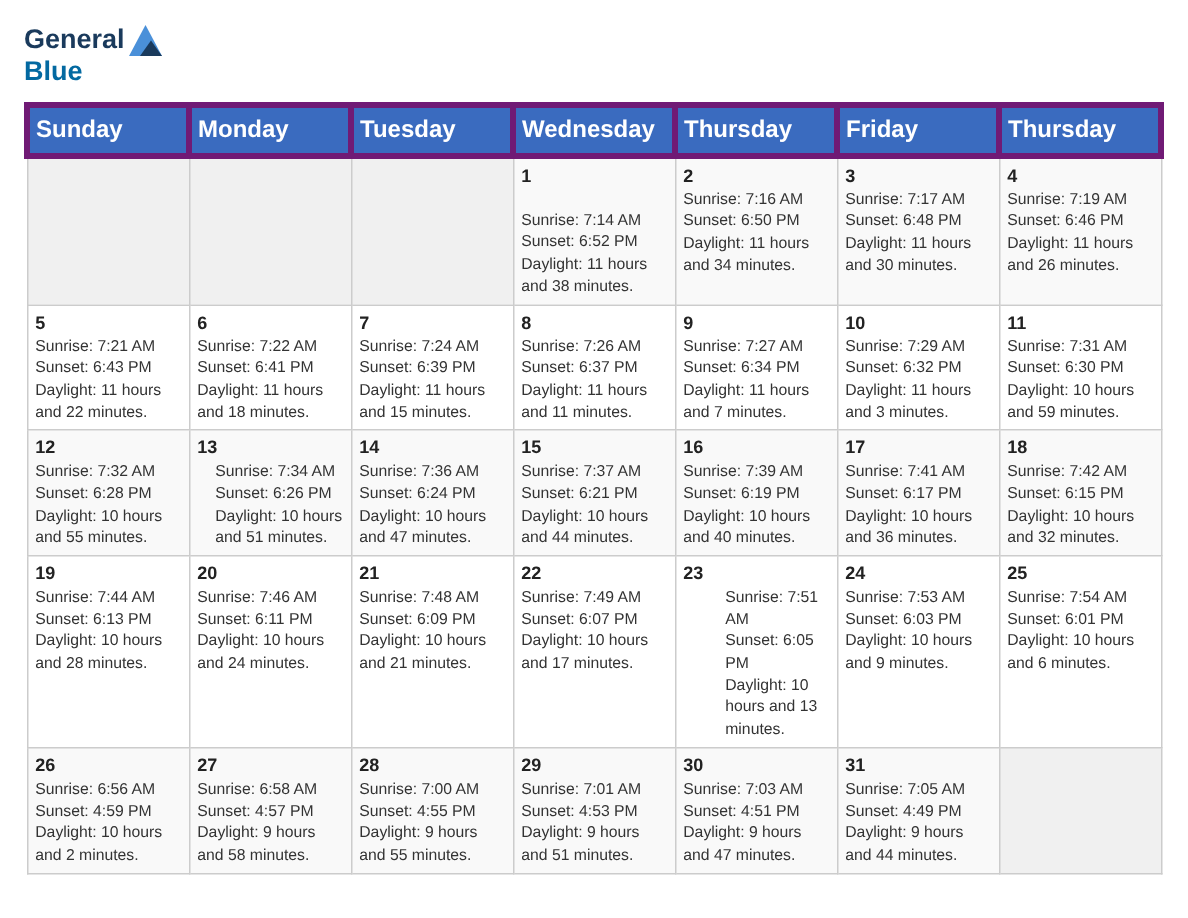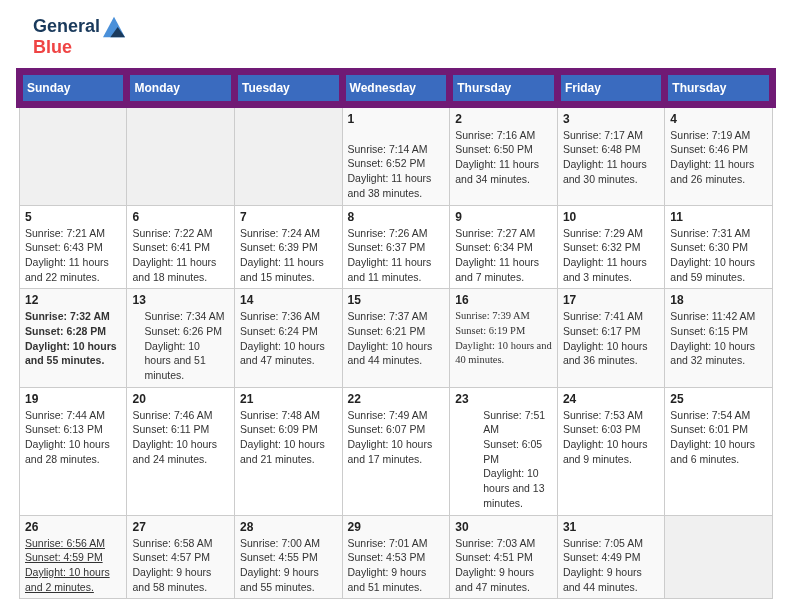--- a/index.html
+++ b/index.html
@@ -19,7 +19,6 @@
     .logo {
       display: flex;
       align-items: center;
-      margin-left: 17px;
     }
     .logo-text {
       font-size: 18px;

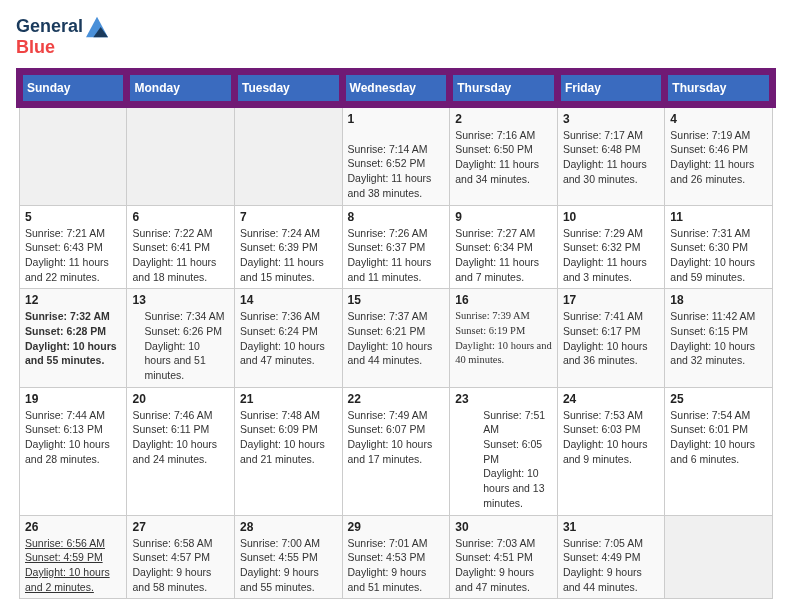--- a/index.html
+++ b/index.html
@@ -92,7 +92,7 @@
       <div class="logo-text">General<svg style="display:inline-block;vertical-align:middle;margin-left:3px;width:22px;height:22px" viewBox="0 0 30 28">
             <polygon points="0,28 15,0 30,28" fill="#4a90d9"></polygon>
             <polygon points="10,28 20,14 30,28" fill="#1a3a5c"></polygon>
-          </svg><br><span style="color:#ef4444">Blue</span></div>
+          </svg><br><span style="color:#0369a1">Blue</span></div>
     </div>
   </div>
   <div class="title-block">

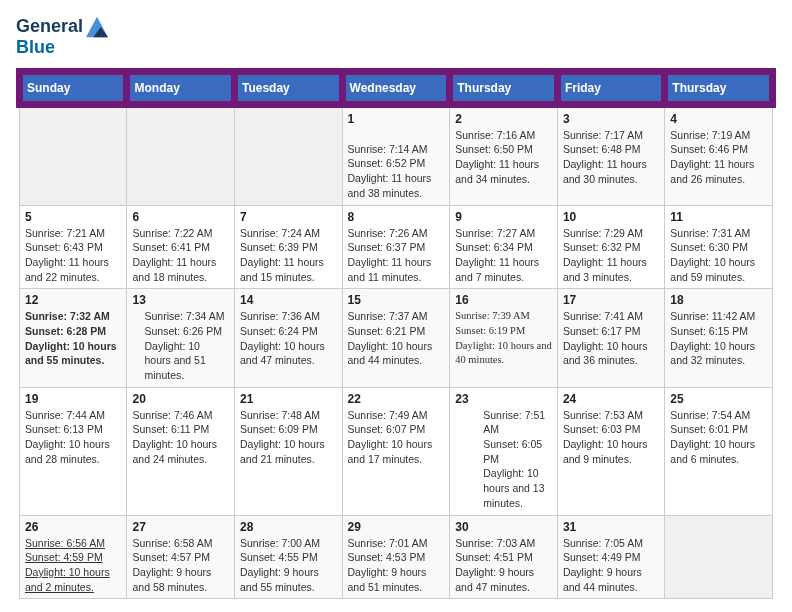--- a/index.html
+++ b/index.html
@@ -52,9 +52,9 @@
       color: #fff;
       padding: 6px 4px;
       text-align: left;
-      font-size: 12px;
+      font-size: 16px;
       font-weight: bold;
-      border: 7px solid #701a75;
+      border: 4px solid #701a75;
     }
     .calendar tbody td {
       vertical-align: top;

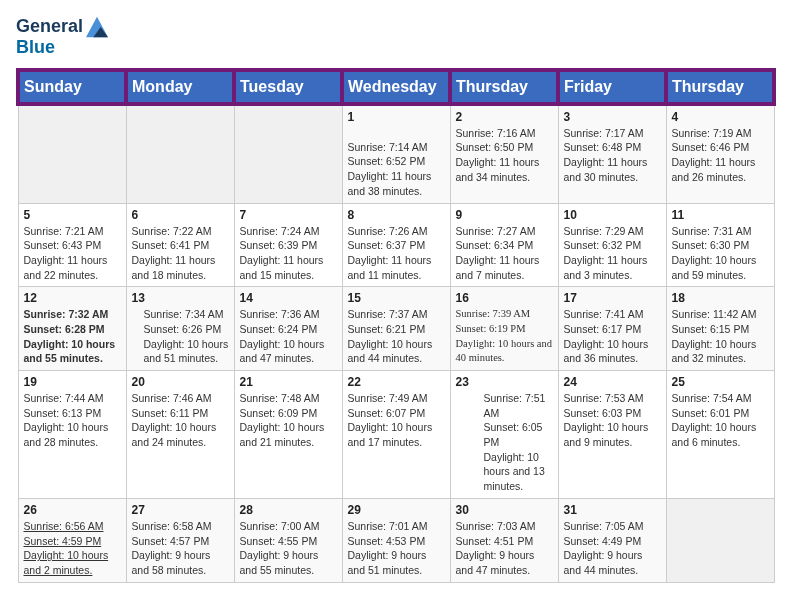--- a/index.html
+++ b/index.html
@@ -190,7 +190,7 @@
       <tr>
         <td>
           <span class="day-number">12</span>
-          <div class="day-info" style="white-space: pre-line; font-weight: bold;">Sunrise: 7:32 AM
+          <div class="day-info" style="white-space: pre-line;">Sunrise: 7:32 AM
 Sunset: 6:28 PM
 Daylight: 10 hours and 55 minutes.</div>
         </td>

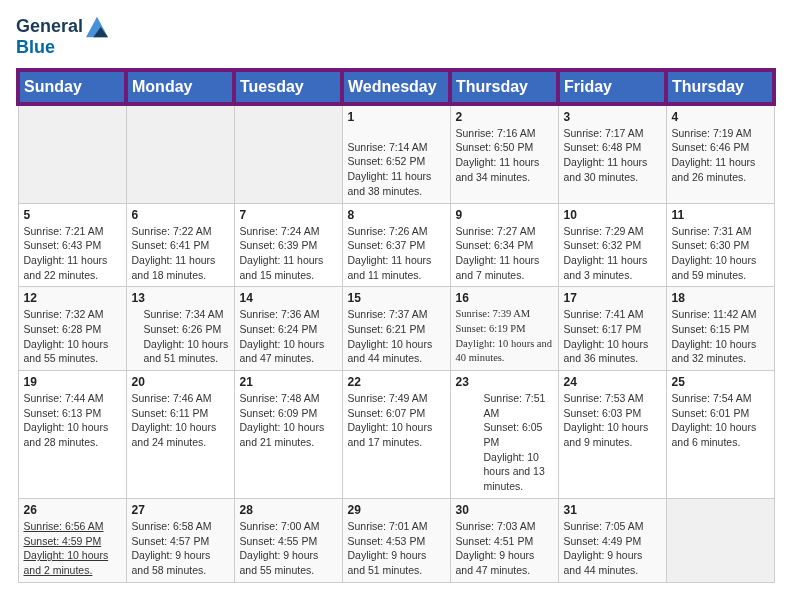--- a/index.html
+++ b/index.html
@@ -214,7 +214,7 @@
         </td>
         <td>
           <span class="day-number">16</span>
-          <div class="day-info" style="white-space: pre-line; font-family: Liberation Serif, serif;">Sunrise: 7:39 AM
+          <div class="day-info" style="white-space: pre-line;">Sunrise: 7:39 AM
 Sunset: 6:19 PM
 Daylight: 10 hours and 40 minutes.</div>
         </td>

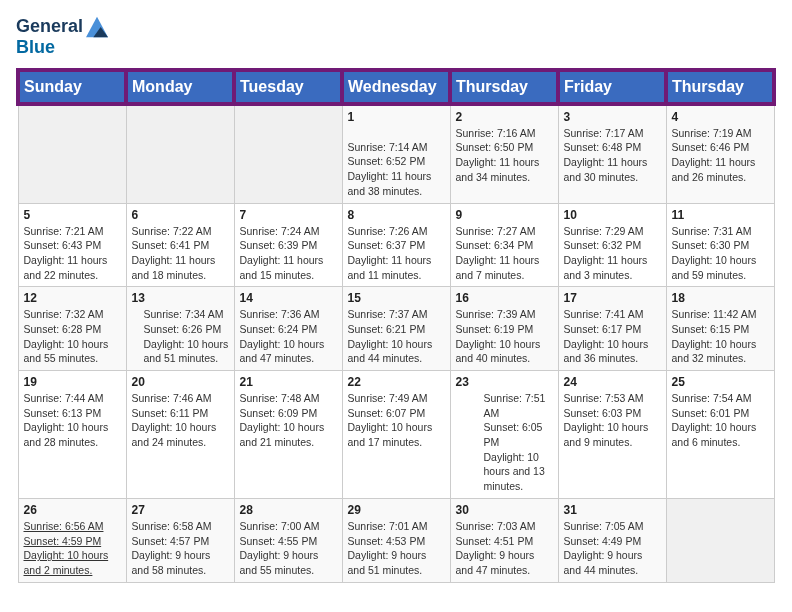--- a/index.html
+++ b/index.html
@@ -226,7 +226,7 @@
         </td>
         <td>
           <span class="day-number">18</span>
-          <div class="day-info" style="white-space: pre-line;">Sunrise: 11:42 AM
+          <div class="day-info" style="white-space: pre-line;">Sunrise: 7:42 AM
 Sunset: 6:15 PM
 Daylight: 10 hours and 32 minutes.</div>
         </td>

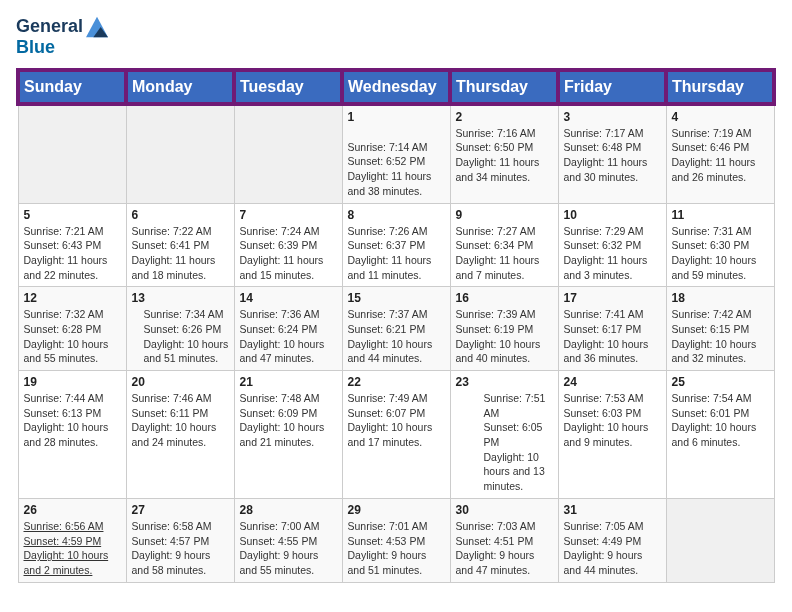--- a/index.html
+++ b/index.html
@@ -278,7 +278,7 @@
       <tr>
         <td>
           <span class="day-number">26</span>
-          <div class="day-info" style="white-space: pre-line; text-decoration: underline;">Sunrise: 6:56 AM
+          <div class="day-info" style="white-space: pre-line;">Sunrise: 6:56 AM
 Sunset: 4:59 PM
 Daylight: 10 hours and 2 minutes.</div>
         </td>

